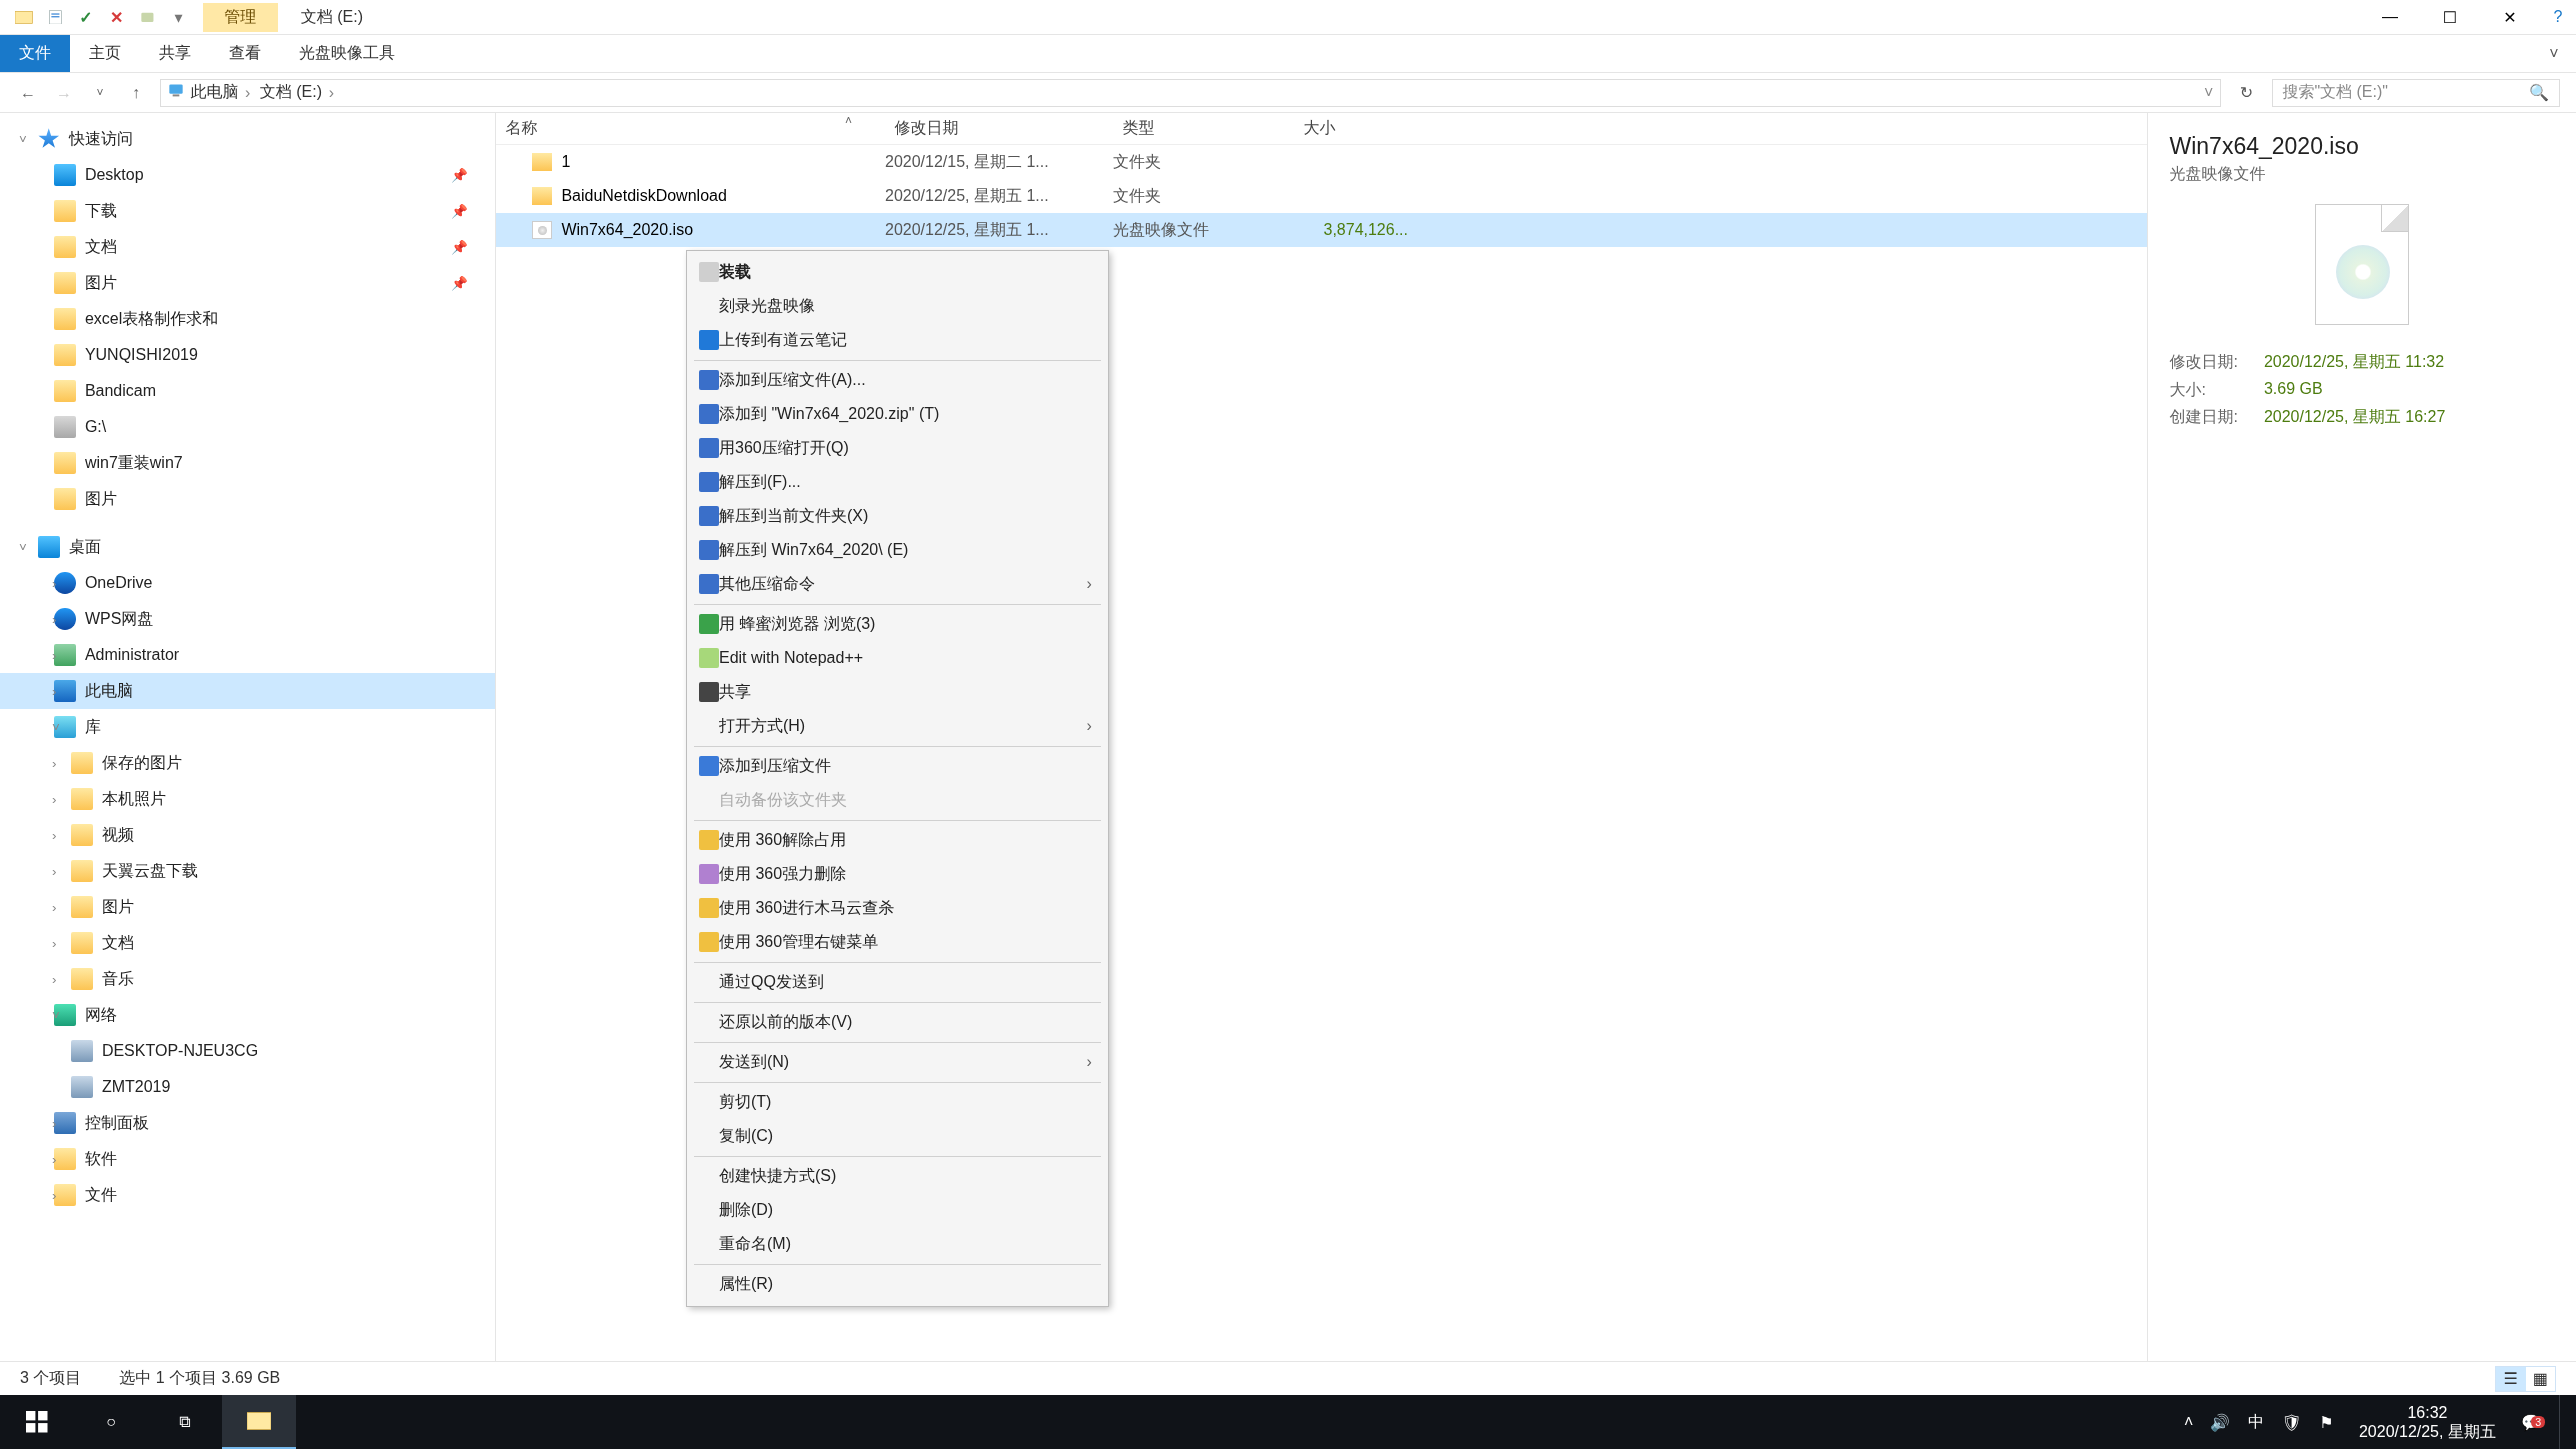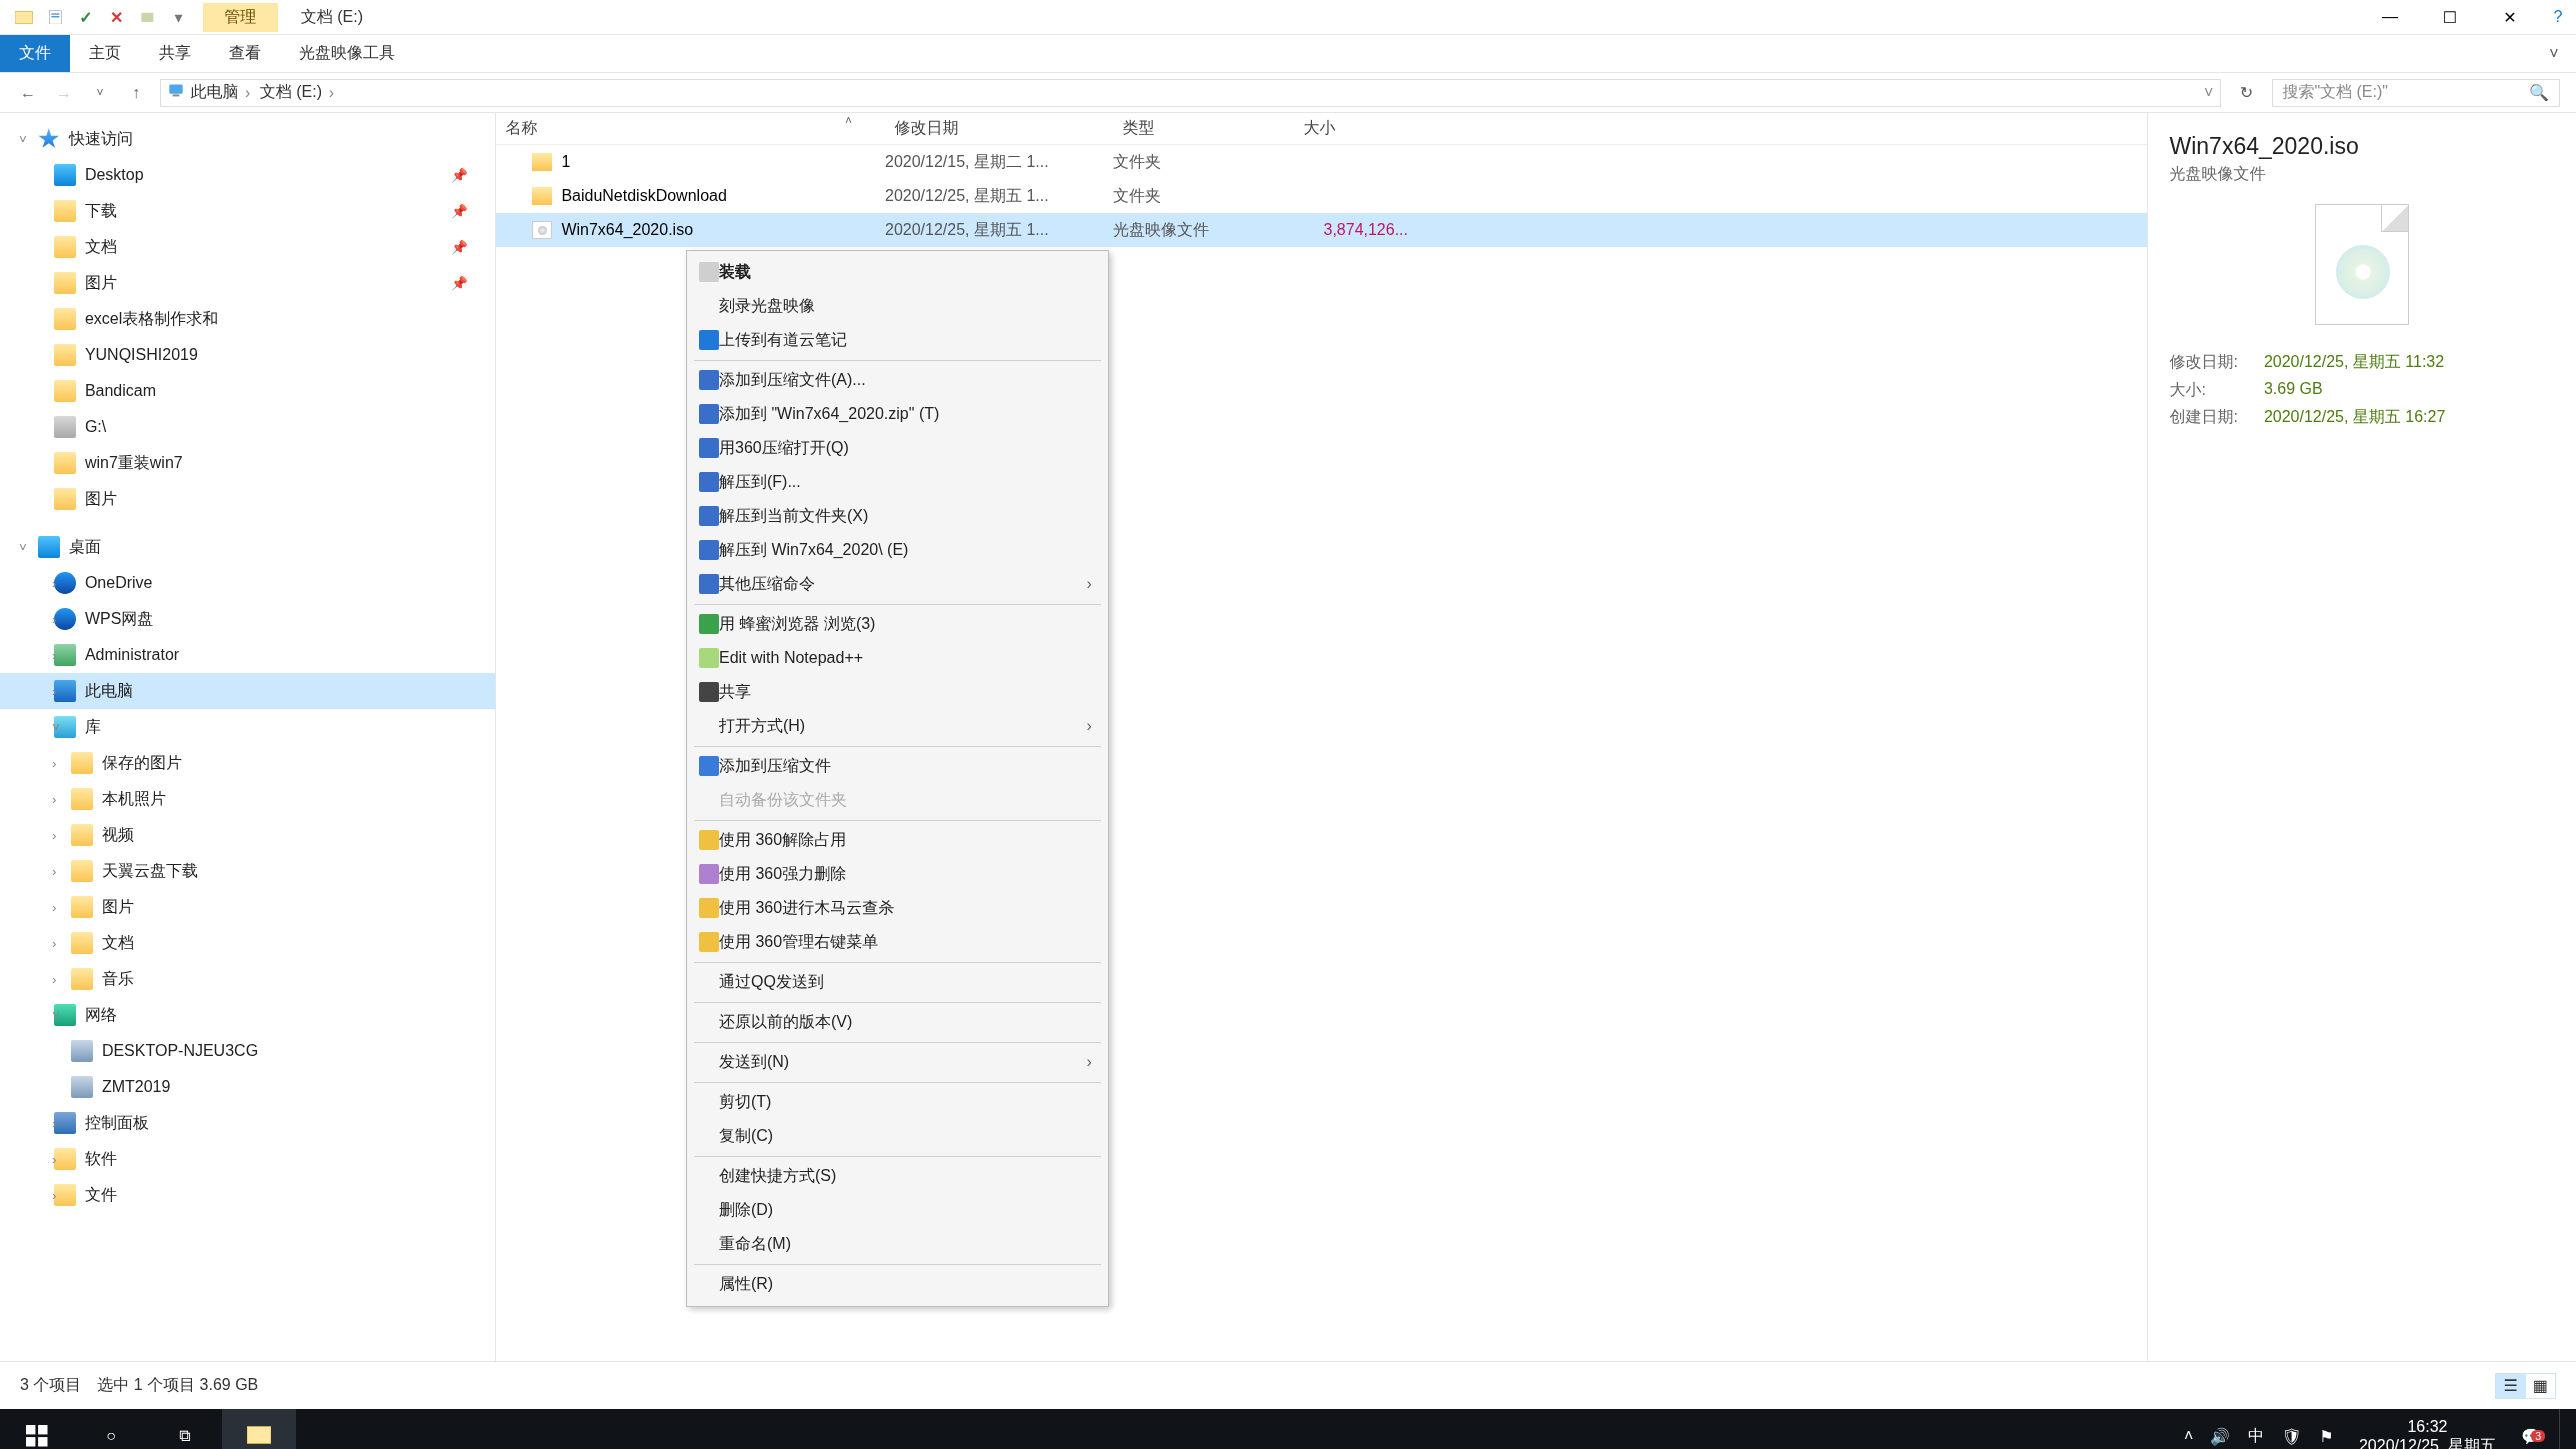--- a/index.html
+++ b/index.html
@@ -70,7 +70,7 @@
 .fr-name { width: 389px; display: flex; align-items: center; padding-left: 36px; gap: 9.4px; }
 .fr-date { width: 228px; color: #555; }
 .fr-type { width: 181px; color: #555; }
-.fr-size { width: 134px; color: #be185d; text-align: right; padding-right: 20px; }
+.fr-size { width: 134px; color: #4d7c0f; text-align: right; padding-right: 20px; }
 .file-ico { width: 20px; height: 17.4px; }
 .file-ico.folder { background: linear-gradient(#ffe9a2,#fcc453); }
 .file-ico.iso { background: #fff; border: 0.7px solid #ccc; position: relative; }

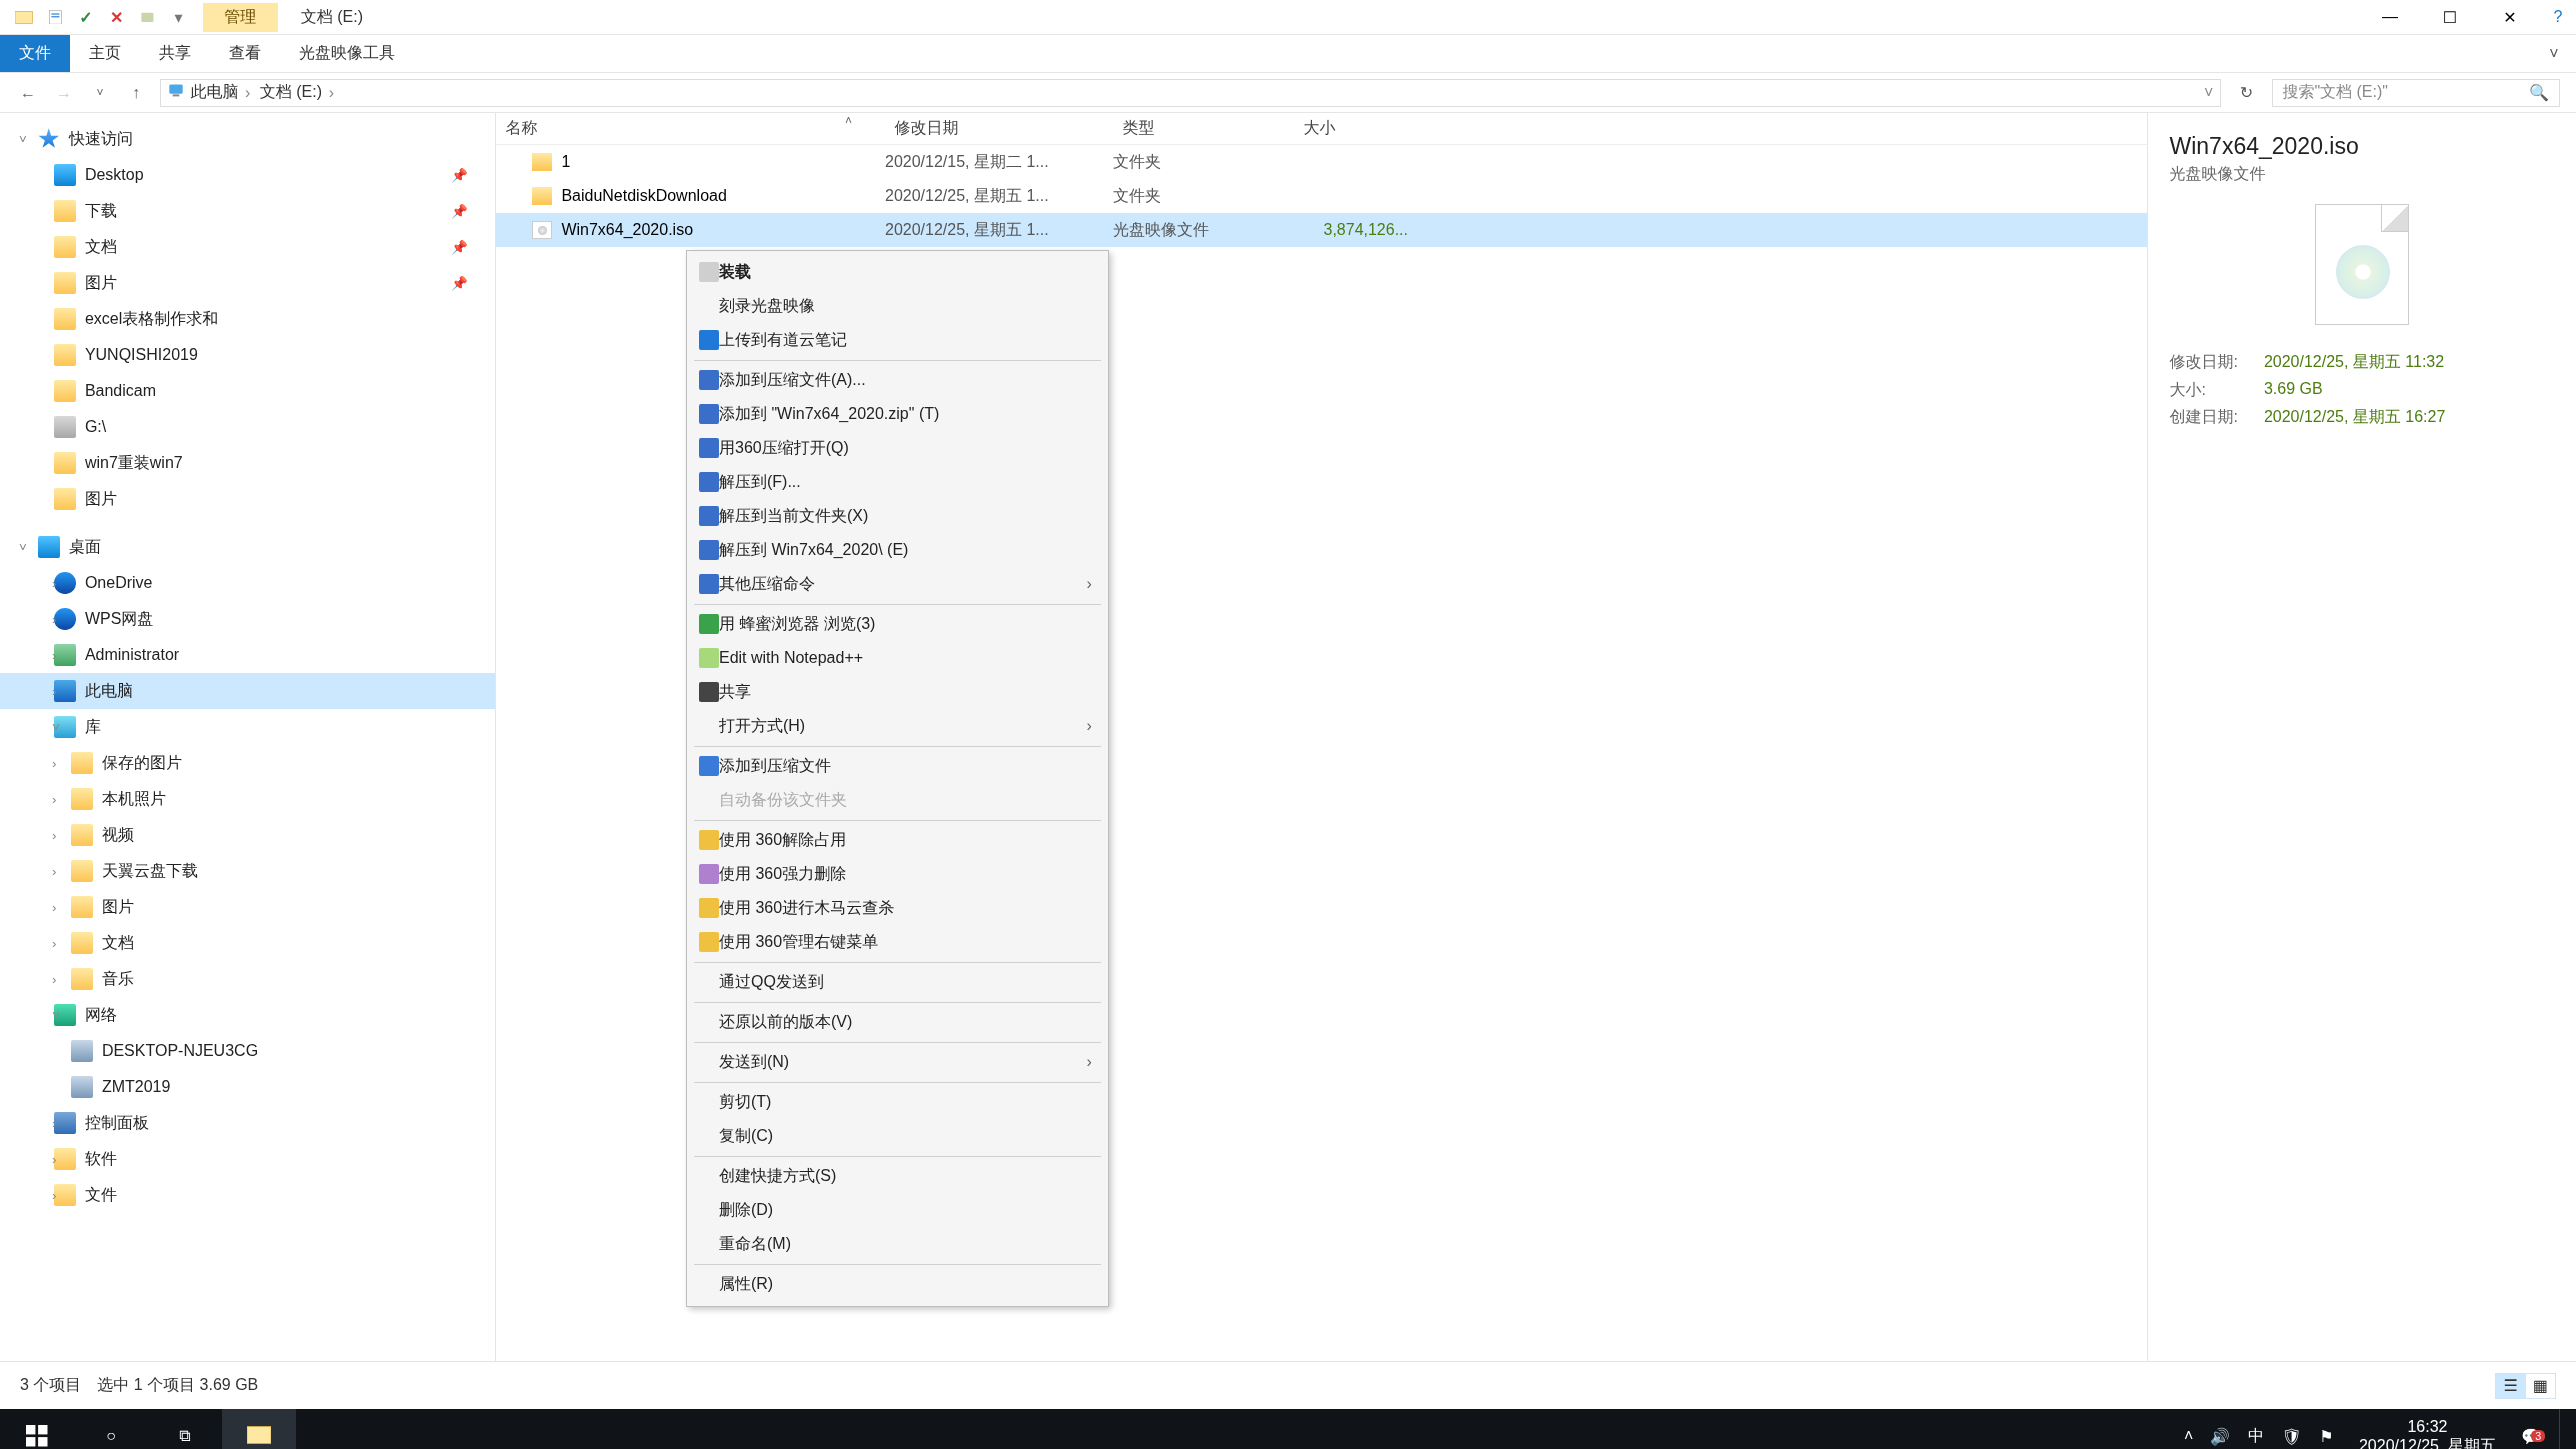--- a/index.html
+++ b/index.html
@@ -97,7 +97,7 @@
 .det-row .val { color: #4d7c0f; flex: 1; }
 
 
-.statusbar { height: 48px; border-top: 0.7px solid #e5e5e5; display: flex; align-items: center; padding: 0 20px; gap: 16px; color: #333; }
+.statusbar { height: 34px; border-top: 0.7px solid #e5e5e5; display: flex; align-items: center; padding: 0 20px; gap: 38px; color: #333; }
 .view-toggle { margin-left: auto; display: flex; border: 0.7px solid #cfe3f7; }
 .view-toggle div { width: 29.5px; height: 24px; display: flex; align-items: center; justify-content: center; }
 .view-toggle div.active { background: #cce8ff; }

